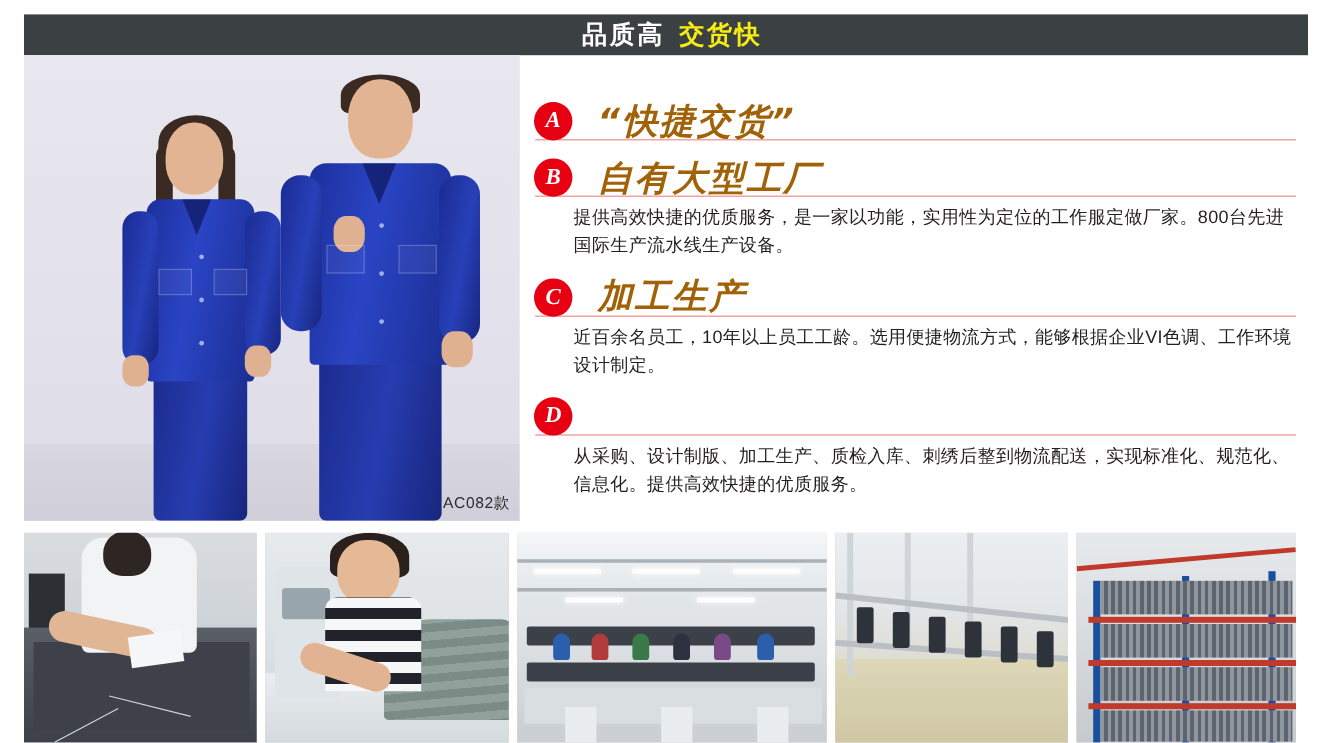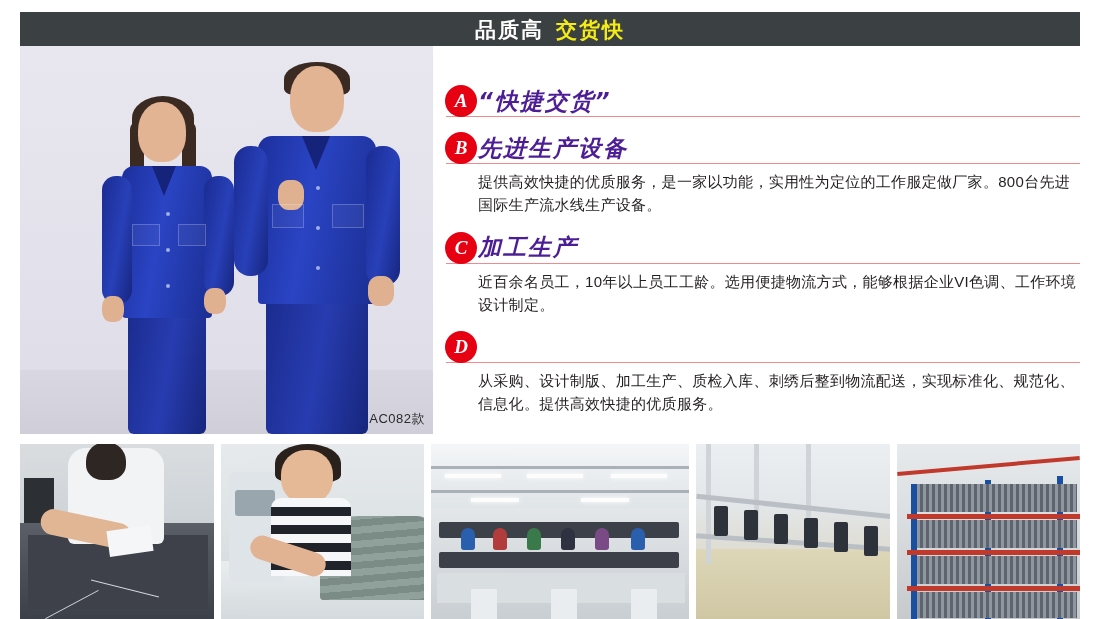--- a/index.html
+++ b/index.html
@@ -29,6 +29,7 @@
     display: flex;
     align-items: center;
     justify-content: center;
+    padding-left: 10px;
   }
   .header-title {
     font-size: 21px;

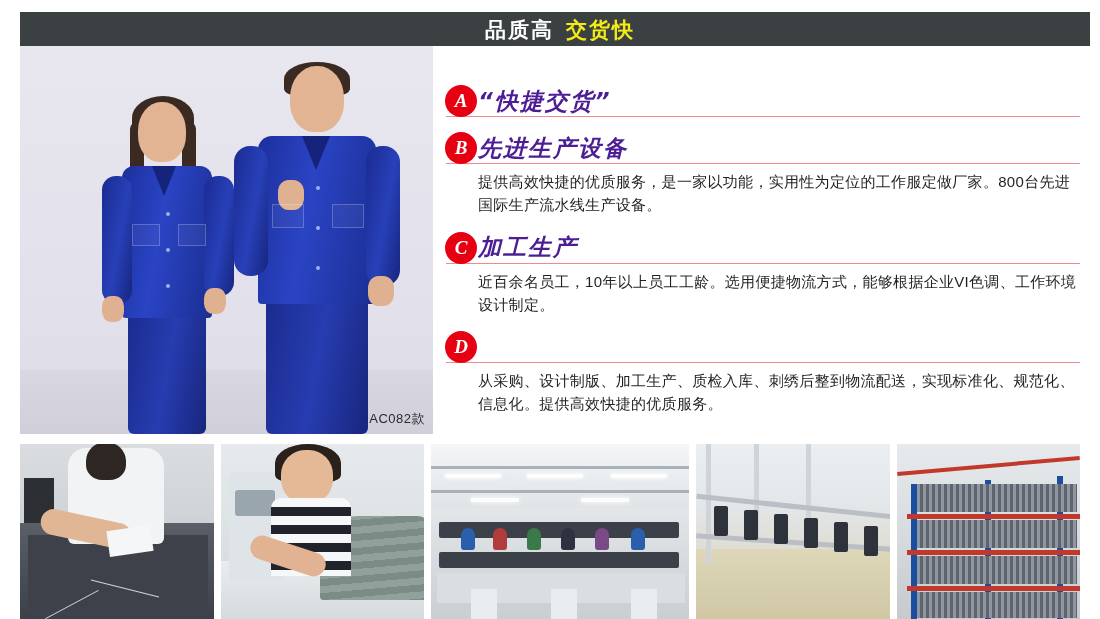--- a/index.html
+++ b/index.html
@@ -186,9 +186,9 @@
     box-shadow: 0 0 0 1px #e60012;
   }
   .feature-title {
-    margin-left: 2px;
-    color: #4c1d95;
-    font-size: 23px;
+    margin-left: 22px;
+    color: #a16207;
+    font-size: 29px;
     font-weight: bold;
     font-style: italic;
     letter-spacing: 2px;

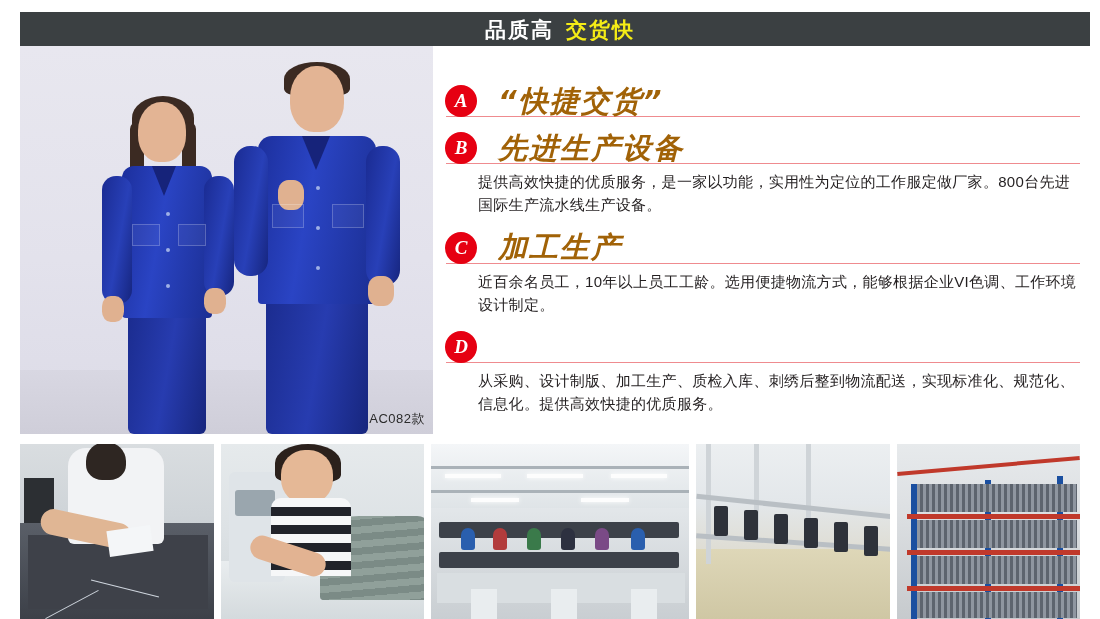--- a/index.html
+++ b/index.html
@@ -351,7 +351,7 @@
     <div class="feature">
       <div class="feature-head">
         <div class="badge">B</div>
-        <div class="feature-title">先进生产设备</div>
+        <div class="feature-title">自有大型工厂</div>
       </div>
       <div class="rule"></div>
       <div class="feature-body">

